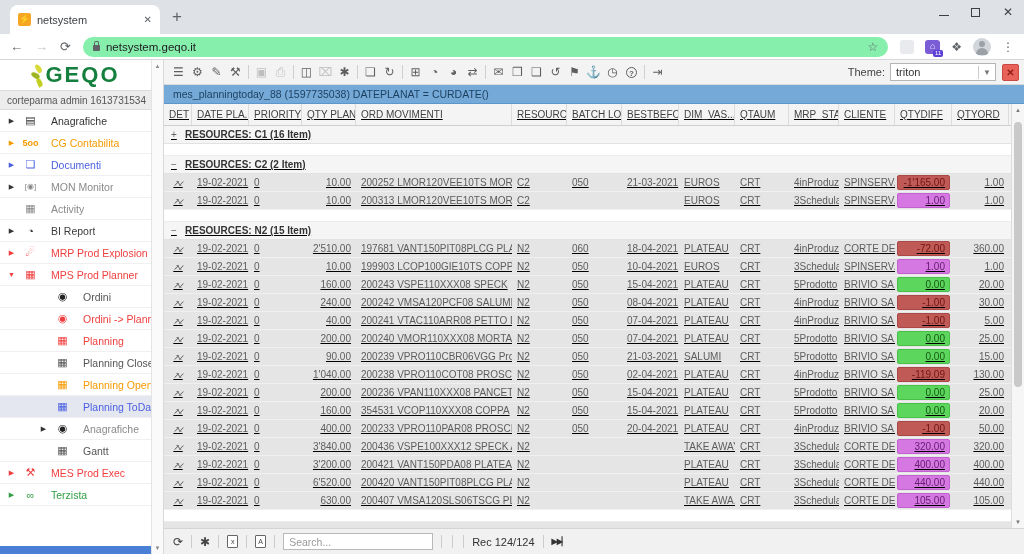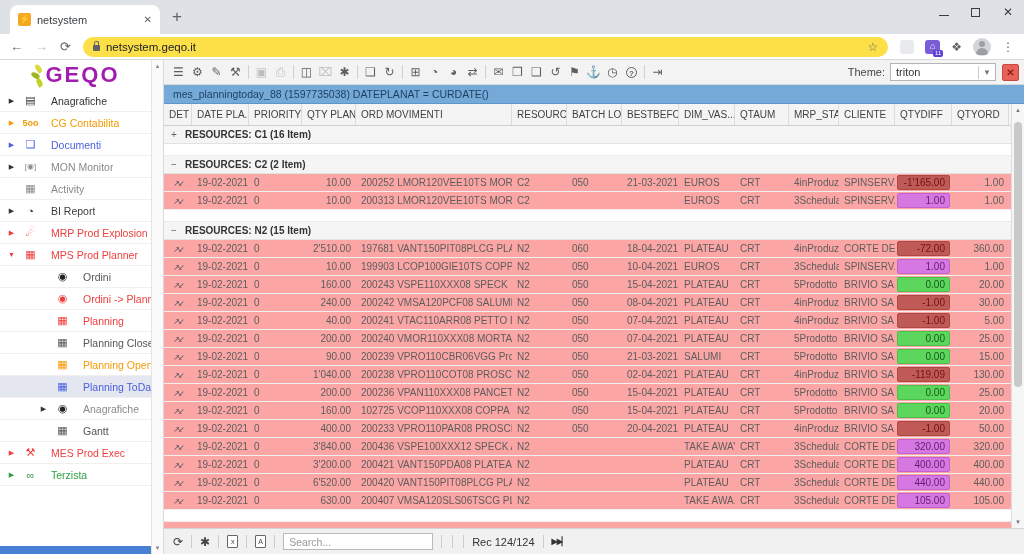--- a/index.html
+++ b/index.html
@@ -20,7 +20,7 @@
   .addressbar { height:26px; background:#fff; display:flex; align-items:center; padding:0 10px; gap:12px; border-bottom:1px solid #d5d8dc; }
   .nav-ic { font-size:13px; color:#5f6368; }
   .nav-ic.dis { color:#c0c4c9; }
-  .omnibox { flex:1; height:20px; background:#fde047; border-radius:10px; display:flex; align-items:center; padding:0 10px; gap:6px;justify-content:center; }
+  .omnibox { flex:1; height:20px; background:#86efac; border-radius:10px; display:flex; align-items:center; padding:0 10px; gap:6px;justify-content:center; }
   .lock { width:7px; height:6px; background:#5f6368; border-radius:1px; position:relative; margin-top:2px; flex-shrink:0; }
   .lock::before { content:''; position:absolute; top:-4px; left:1px; width:3px; height:3px; border:1px solid #5f6368; border-bottom:none; border-radius:2px 2px 0 0; }
   .url { font-size:11.5px; color:#202124; }

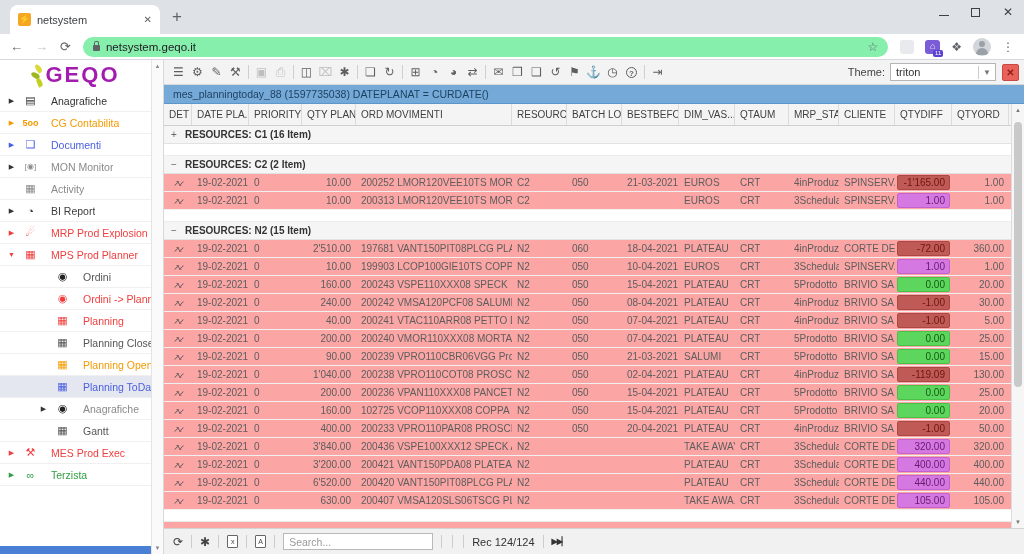--- a/index.html
+++ b/index.html
@@ -46,7 +46,7 @@
   .leafs i:nth-child(1){ top:1px; left:5px; transform:rotate(-35deg); background:#d9d93a; }
   .leafs i:nth-child(2){ top:8px; left:2px; transform:rotate(-60deg); background:#9fb521; }
   .leafs i:nth-child(3){ top:15px; left:6px; transform:rotate(-25deg); }
-  .logo-text { font-size:22px; font-weight:800; color:#a21caf; letter-spacing:2px; }
+  .logo-text { font-size:22px; font-weight:800; color:#15803d; letter-spacing:2px; }
   .user-row { height:20px; background:#ececec; border-top:1px solid #dcdcdc; border-bottom:1px solid #dcdcdc; font-size:10px; color:#555; display:flex; align-items:center; padding:0 7px; white-space:nowrap; overflow:hidden; }
   .side-menu { flex:1; overflow:hidden; }
   .side-item { height:22px; display:flex; align-items:center; border-bottom:1px solid #f0f0f0; padding-left:5px; cursor:default; }

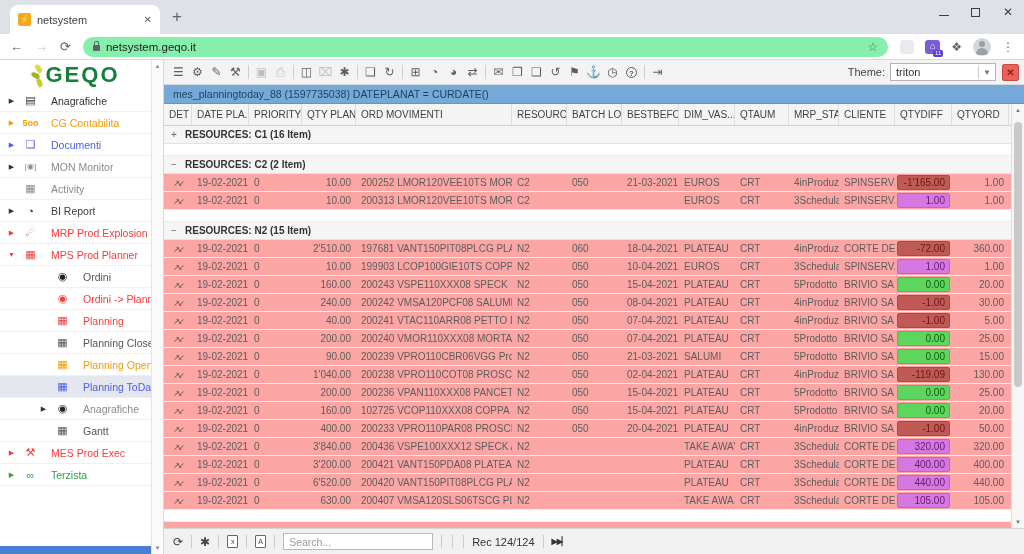--- a/index.html
+++ b/index.html
@@ -153,6 +153,7 @@
         </span>
       <span class="logo-text">GEQO</span>
     </div>
+    <div class="user-row">corteparma admin 1613731534</div>
     <div class="side-menu">
         <div class="side-item">
           <span class="side-arrow" style="color: rgb(51, 51, 51);">▶</span>

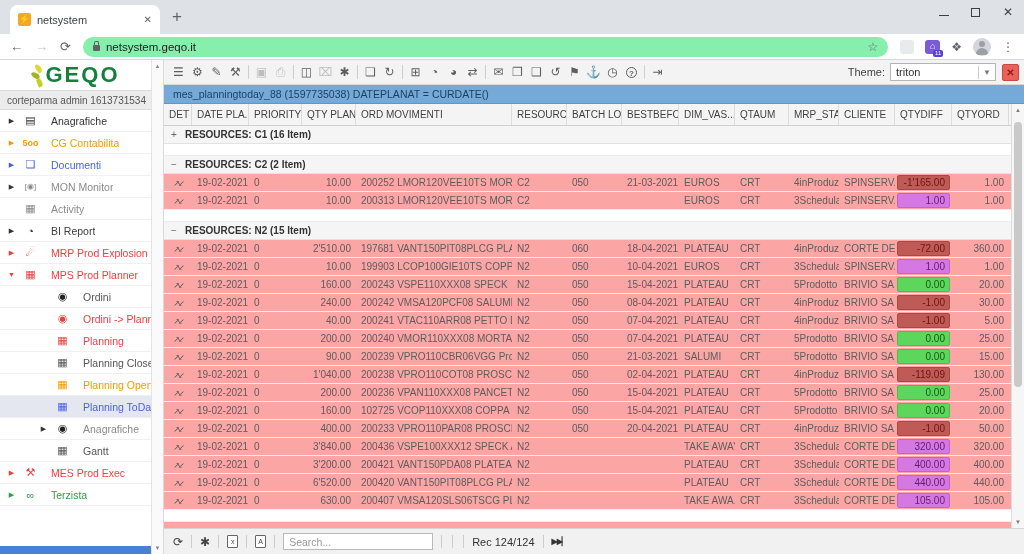--- a/index.html
+++ b/index.html
@@ -79,7 +79,7 @@
 
   
   .grid-wrap { flex:1; display:flex; overflow:hidden; }
-  .grid { flex:1; overflow:hidden; background:#fca5a5; }
+  .grid { flex:1; overflow:hidden; background:#e5e5e5;text-decoration:underline; }
   .grid-header { height:22px; display:flex; background:#f4f4f4; border-bottom:1px solid #cfcfcf; }
   .hcell { font-size:10px; color:#3f3f3f; display:flex; align-items:center; padding:0 5px; border-right:1px solid #dcdcdc; white-space:nowrap; overflow:hidden; flex-shrink:0; }
   .grow { height:18px; background:#f5f5f5; border-bottom:1px solid #e2e2e2; display:flex; align-items:center; font-size:10px; color:#333; font-weight:bold; padding-left:7px; gap:6px; }

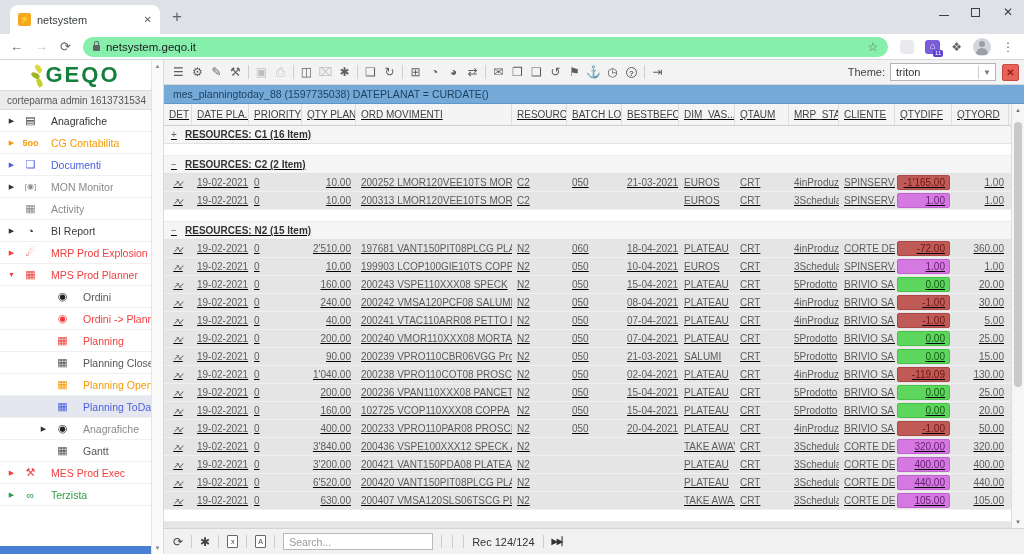--- a/index.html
+++ b/index.html
@@ -534,7 +534,7 @@
               <div class="cell k-date_plan" style="width: 57px;">19-02-2021</div>
               <div class="cell k-priority" style="width: 53px;">0</div>
               <div class="cell k-qty_plan" style="width: 54px;">160.00</div>
-              <div class="cell k-ord" style="width: 156px;">102725 VCOP110XXX08 COPPA</div>
+              <div class="cell k-ord" style="width: 156px;">354531 VCOP110XXX08 COPPA</div>
               <div class="cell k-resource" style="width: 55px;">N2</div>
               <div class="cell k-batch" style="width: 55px;">050</div>
               <div class="cell k-bestbefore" style="width: 57px;">15-04-2021</div>

